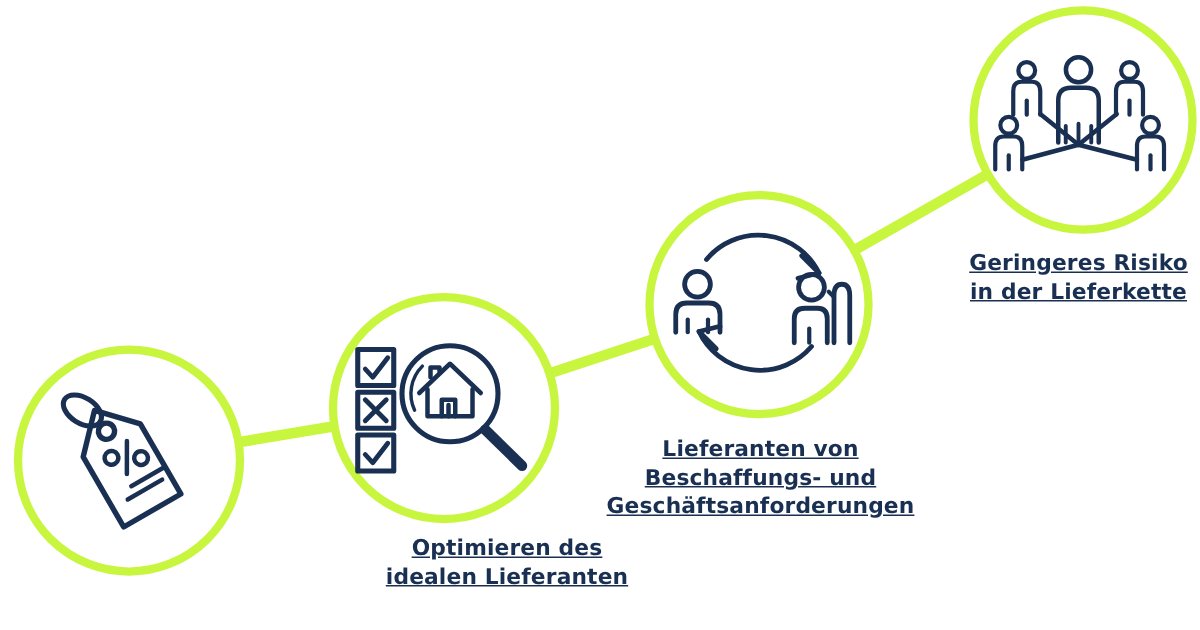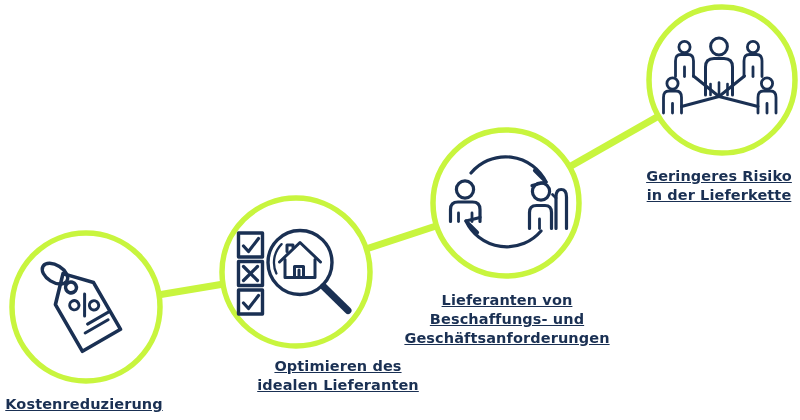--- a/index.html
+++ b/index.html
@@ -134,7 +134,6 @@
     </g>
   </svg>
 
-  <div class="step-label" style="left:84px;  top:395px;">Kostenreduzierung</div>
   <div class="step-label" style="left:300px; top:357px;margin-left:38px;">Optimieren des
 idealen Lieferanten</div>
   <div class="step-label" style="left:507px; top:291px;">Lieferanten von

